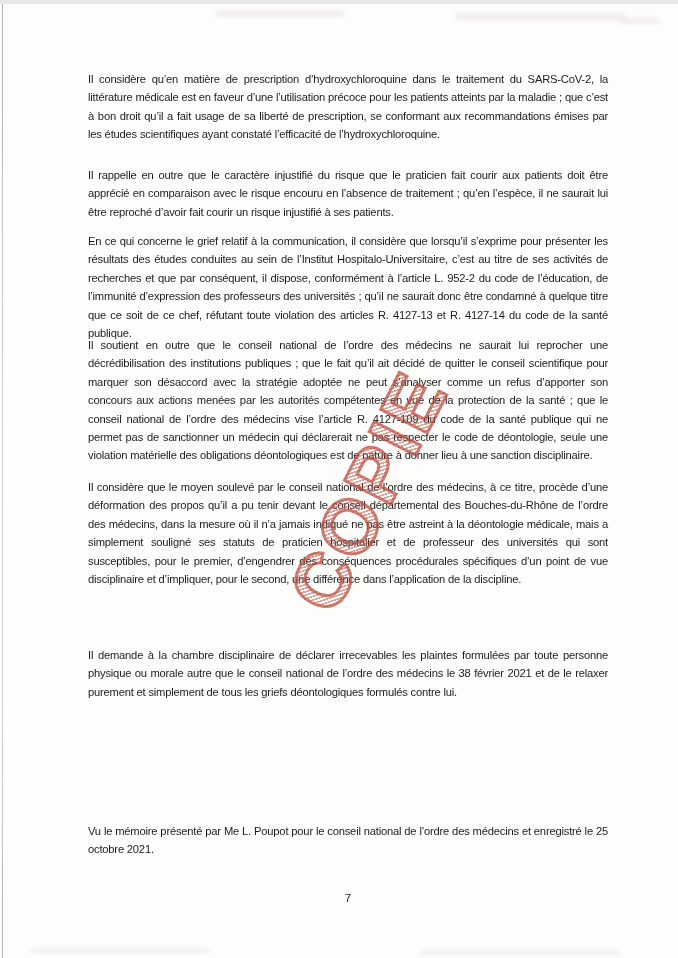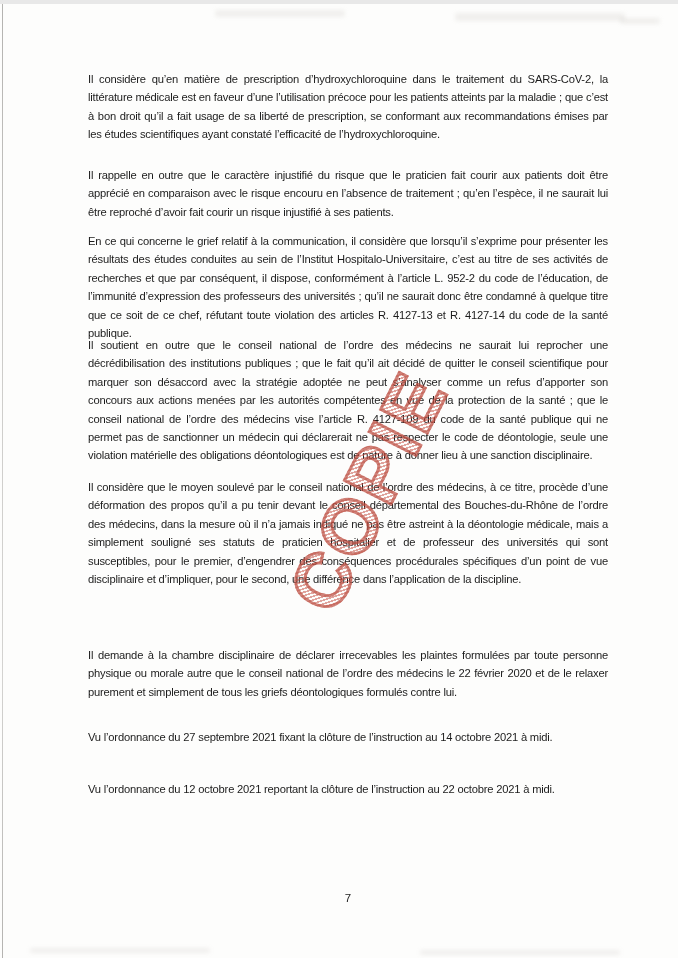--- a/index.html
+++ b/index.html
@@ -109,7 +109,7 @@
   <p class="para" style="top:228px">En ce qui concerne le grief relatif à la communication, il considère que lorsqu’il s’exprime pour présenter les résultats des études conduites au sein de l’Institut Hospitalo-Universitaire, c’est au titre de ses activités de recherches et que par conséquent, il dispose, conformément à l’article L. 952-2 du code de l’éducation, de l’immunité d’expression des professeurs des universités ; qu’il ne saurait donc être condamné à quelque titre que ce soit de ce chef, réfutant toute violation des articles R. 4127-13 et R. 4127-14 du code de la santé publique.</p>
   <p class="para" style="top:332px">Il soutient en outre que le conseil national de l’ordre des médecins ne saurait lui reprocher une décrédibilisation des institutions publiques ; que le fait qu’il ait décidé de quitter le conseil scientifique pour marquer son désaccord avec la stratégie adoptée ne peut s’analyser comme un refus d’apporter son concours aux actions menées par les autorités compétentes en vue de la protection de la santé ; que le conseil national de l’ordre des médecins vise l’article R. 4127-109 du code de la santé publique qui ne permet pas de sanctionner un médecin qui déclarerait ne pas respecter le code de déontologie, seule une violation matérielle des obligations déontologiques est de nature à donner lieu à une sanction disciplinaire.</p>
   <p class="para" style="top:474px">Il considère que le moyen soulevé par le conseil national de l’ordre des médecins, à ce titre, procède d’une déformation des propos qu’il a pu tenir devant le conseil départemental des Bouches-du-Rhône de l’ordre des médecins, dans la mesure où il n’a jamais indiqué ne pas être astreint à la déontologie médicale, mais a simplement souligné ses statuts de praticien hospitalier et de professeur des universités qui sont susceptibles, pour le premier, d’engendrer des conséquences procédurales spécifiques d’un point de vue disciplinaire et d’impliquer, pour le second, une différence dans l’application de la discipline.</p>
-  <p class="para" style="top:642px">Il demande à la chambre disciplinaire de déclarer irrecevables les plaintes formulées par toute personne physique ou morale autre que le conseil national de l’ordre des médecins le 22 février 2020 et de le relaxer purement et simplement de tous les griefs déontologiques formulés contre lui.</p>
+  <p class="para" style="top:642px">Il demande à la chambre disciplinaire de déclarer irrecevables les plaintes formulées par toute personne physique ou morale autre que le conseil national de l’ordre des médecins le 38 février 2021 et de le relaxer purement et simplement de tous les griefs déontologiques formulés contre lui.</p>
 
   <p class="para" style="top:724px">Vu l’ordonnance du 27 septembre 2021 fixant la clôture de l’instruction au 14 octobre 2021 à midi.</p>
   <p class="para" style="top:776px">Vu l’ordonnance du 12 octobre 2021 reportant la clôture de l’instruction au 22 octobre 2021 à midi.</p>

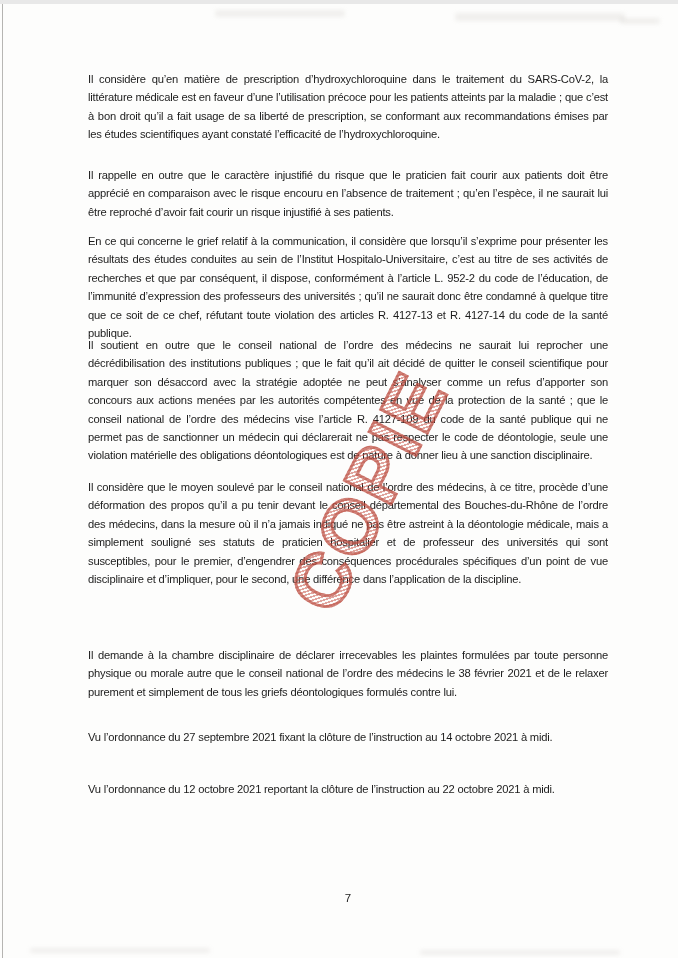--- a/index.html
+++ b/index.html
@@ -111,7 +111,6 @@
   <p class="para" style="top:474px">Il considère que le moyen soulevé par le conseil national de l’ordre des médecins, à ce titre, procède d’une déformation des propos qu’il a pu tenir devant le conseil départemental des Bouches-du-Rhône de l’ordre des médecins, dans la mesure où il n’a jamais indiqué ne pas être astreint à la déontologie médicale, mais a simplement souligné ses statuts de praticien hospitalier et de professeur des universités qui sont susceptibles, pour le premier, d’engendrer des conséquences procédurales spécifiques d’un point de vue disciplinaire et d’impliquer, pour le second, une différence dans l’application de la discipline.</p>
   <p class="para" style="top:642px">Il demande à la chambre disciplinaire de déclarer irrecevables les plaintes formulées par toute personne physique ou morale autre que le conseil national de l’ordre des médecins le 38 février 2021 et de le relaxer purement et simplement de tous les griefs déontologiques formulés contre lui.</p>
 
-  <p class="para" style="top:724px">Vu l’ordonnance du 27 septembre 2021 fixant la clôture de l’instruction au 14 octobre 2021 à midi.</p>
   <p class="para" style="top:776px">Vu l’ordonnance du 12 octobre 2021 reportant la clôture de l’instruction au 22 octobre 2021 à midi.</p>
 
   <div class="page-number">7</div>

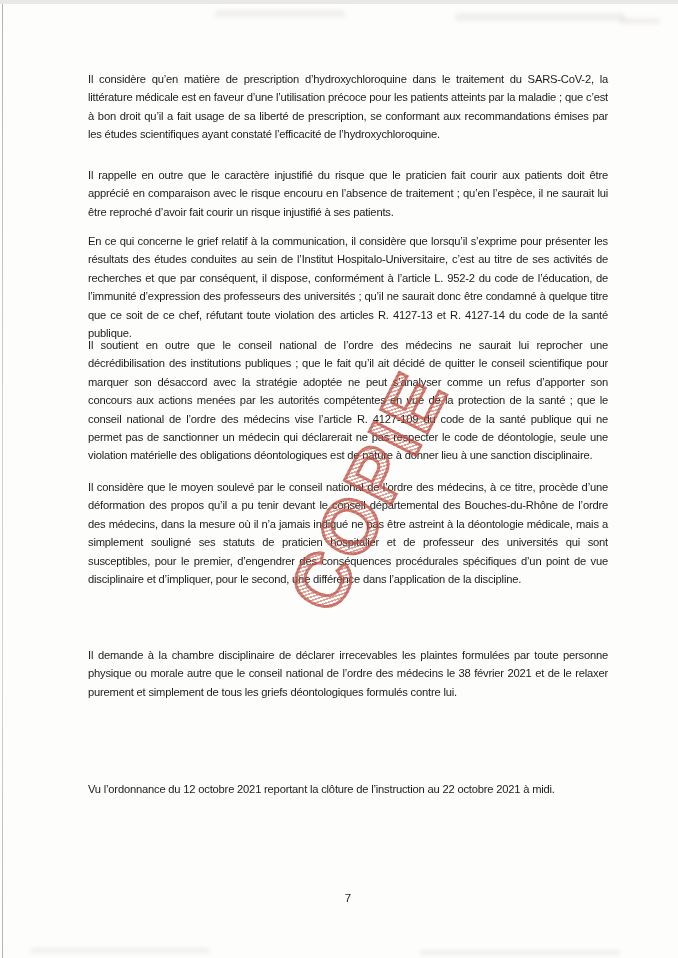--- a/index.html
+++ b/index.html
@@ -111,7 +111,6 @@
   <p class="para" style="top:474px">Il considère que le moyen soulevé par le conseil national de l’ordre des médecins, à ce titre, procède d’une déformation des propos qu’il a pu tenir devant le conseil départemental des Bouches-du-Rhône de l’ordre des médecins, dans la mesure où il n’a jamais indiqué ne pas être astreint à la déontologie médicale, mais a simplement souligné ses statuts de praticien hospitalier et de professeur des universités qui sont susceptibles, pour le premier, d’engendrer des conséquences procédurales spécifiques d’un point de vue disciplinaire et d’impliquer, pour le second, une différence dans l’application de la discipline.</p>
   <p class="para" style="top:642px">Il demande à la chambre disciplinaire de déclarer irrecevables les plaintes formulées par toute personne physique ou morale autre que le conseil national de l’ordre des médecins le 38 février 2021 et de le relaxer purement et simplement de tous les griefs déontologiques formulés contre lui.</p>
 
-  <p class="para" style="top:776px">Vu l’ordonnance du 12 octobre 2021 reportant la clôture de l’instruction au 22 octobre 2021 à midi.</p>
 
   <div class="page-number">7</div>
 

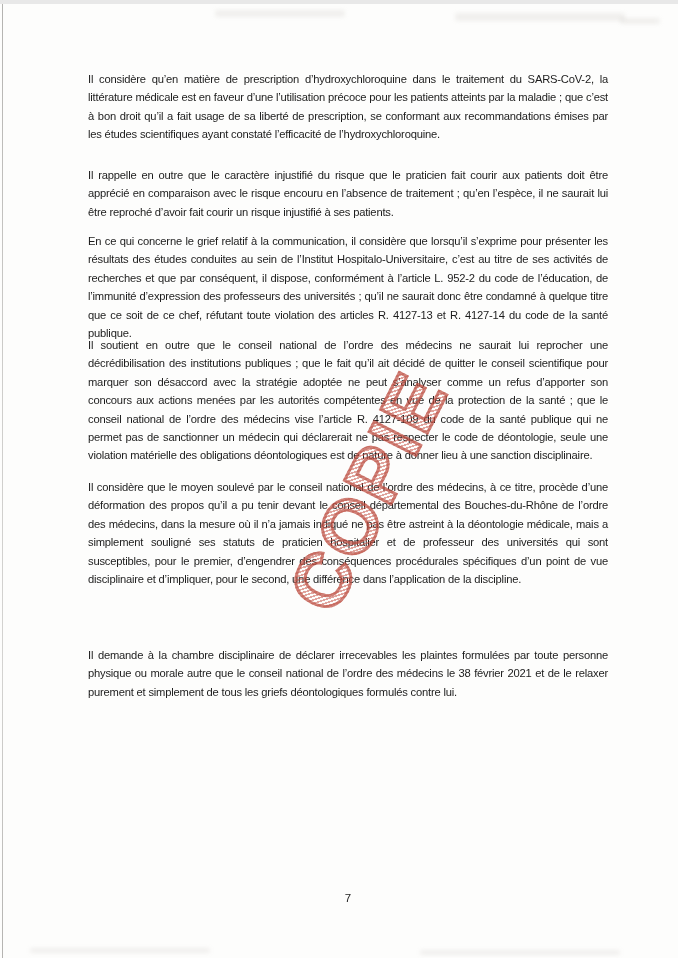--- a/index.html
+++ b/index.html
@@ -111,6 +111,7 @@
   <p class="para" style="top:474px">Il considère que le moyen soulevé par le conseil national de l’ordre des médecins, à ce titre, procède d’une déformation des propos qu’il a pu tenir devant le conseil départemental des Bouches-du-Rhône de l’ordre des médecins, dans la mesure où il n’a jamais indiqué ne pas être astreint à la déontologie médicale, mais a simplement souligné ses statuts de praticien hospitalier et de professeur des universités qui sont susceptibles, pour le premier, d’engendrer des conséquences procédurales spécifiques d’un point de vue disciplinaire et d’impliquer, pour le second, une différence dans l’application de la discipline.</p>
   <p class="para" style="top:642px">Il demande à la chambre disciplinaire de déclarer irrecevables les plaintes formulées par toute personne physique ou morale autre que le conseil national de l’ordre des médecins le 38 février 2021 et de le relaxer purement et simplement de tous les griefs déontologiques formulés contre lui.</p>
 
+  <p class="para" style="top:818px">Vu le mémoire présenté par Me L. Poupot pour le conseil national de l’ordre des médecins et enregistré le 25 octobre 2021.</p>
 
   <div class="page-number">7</div>
 

